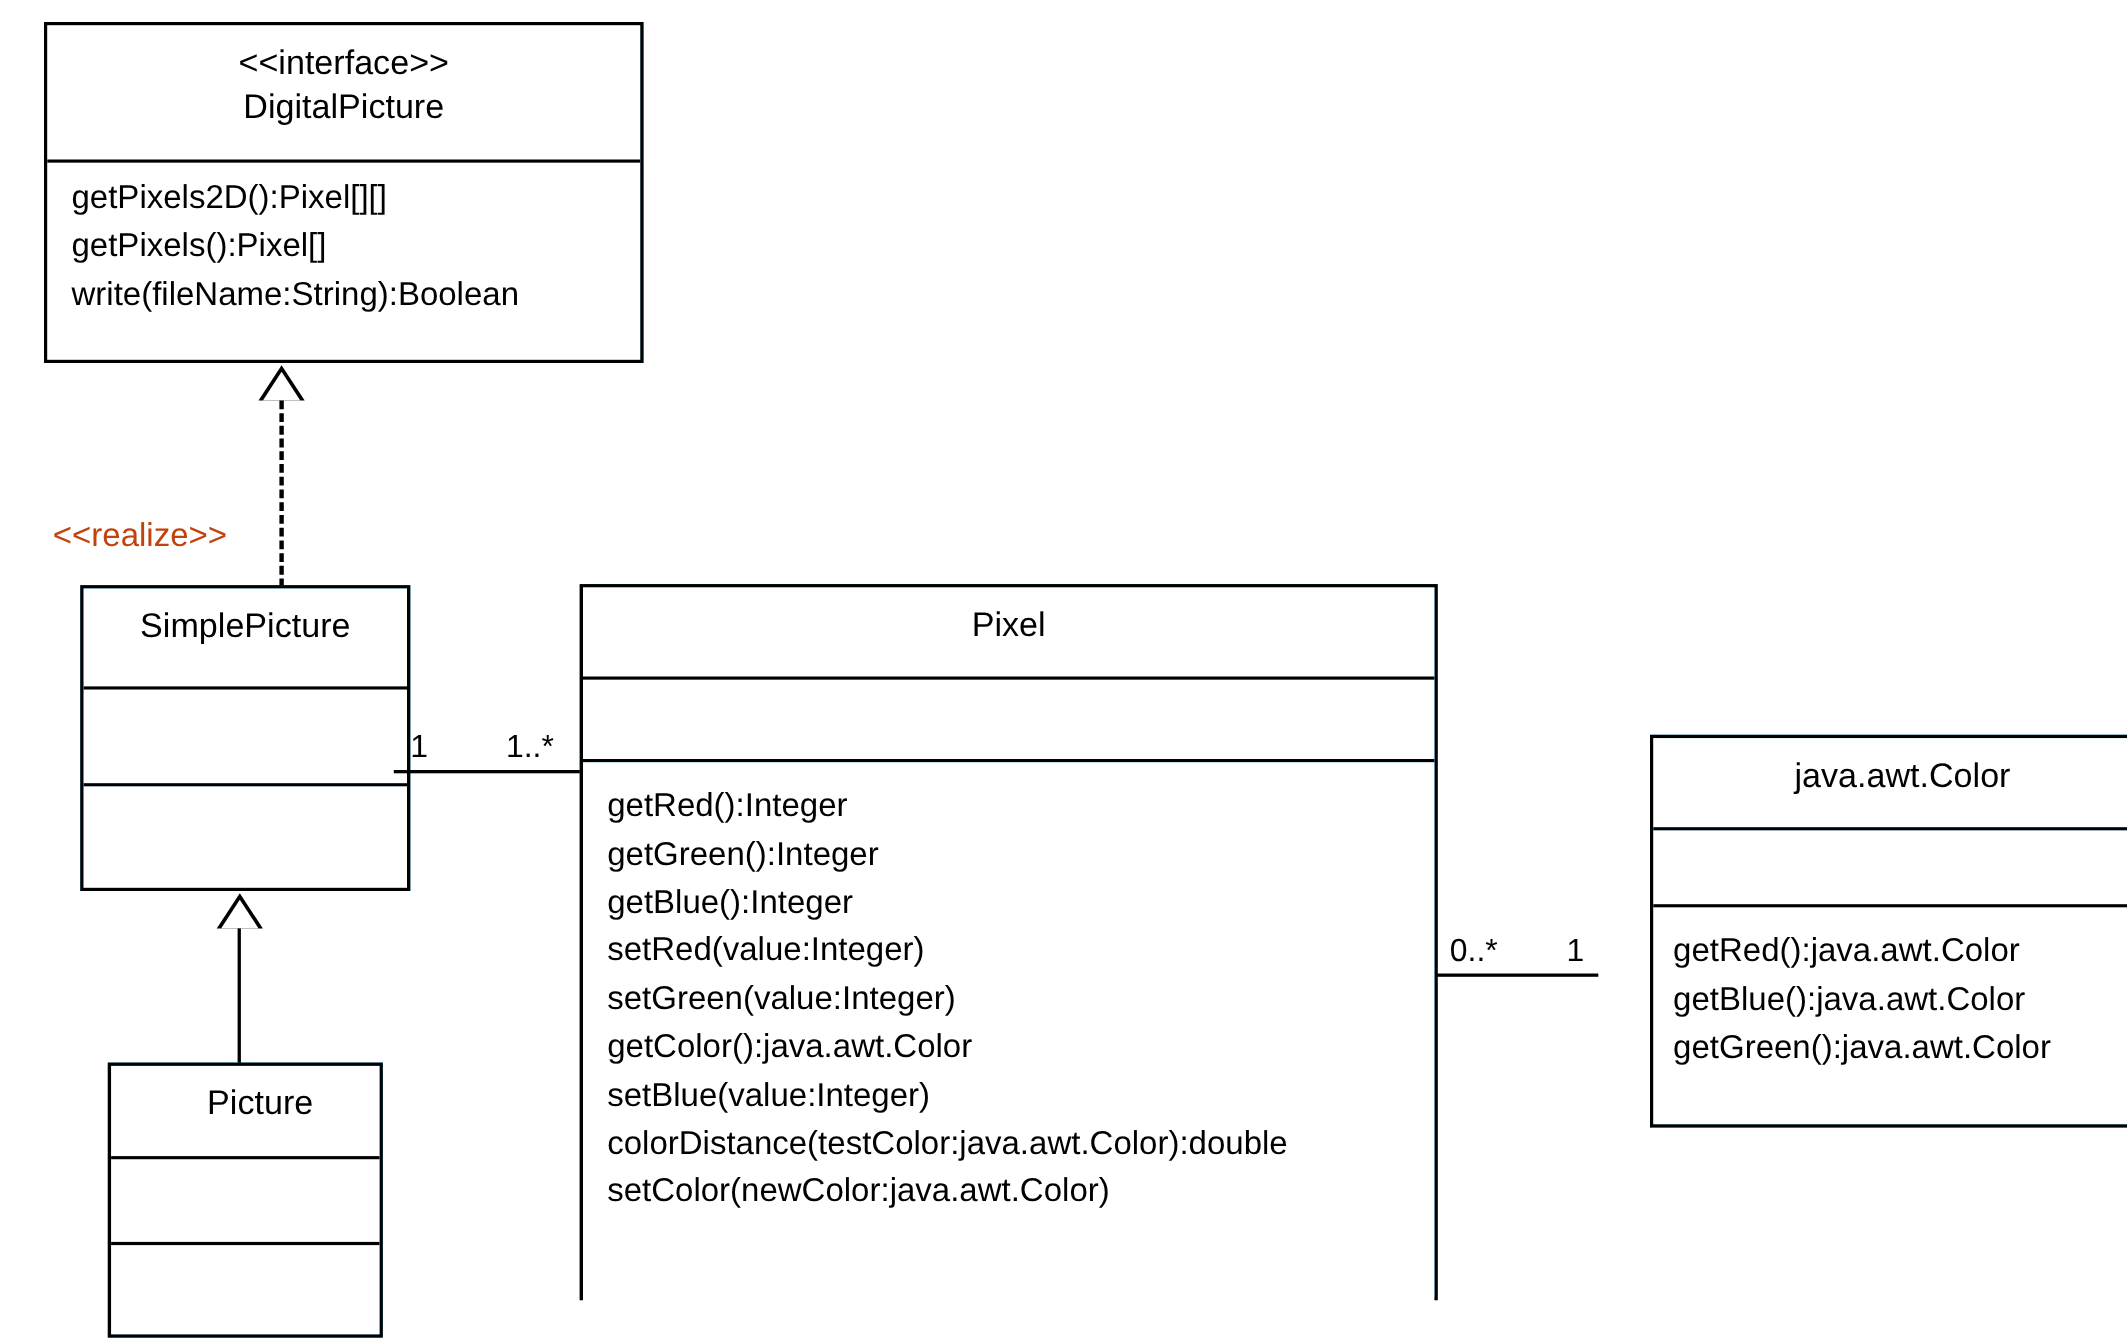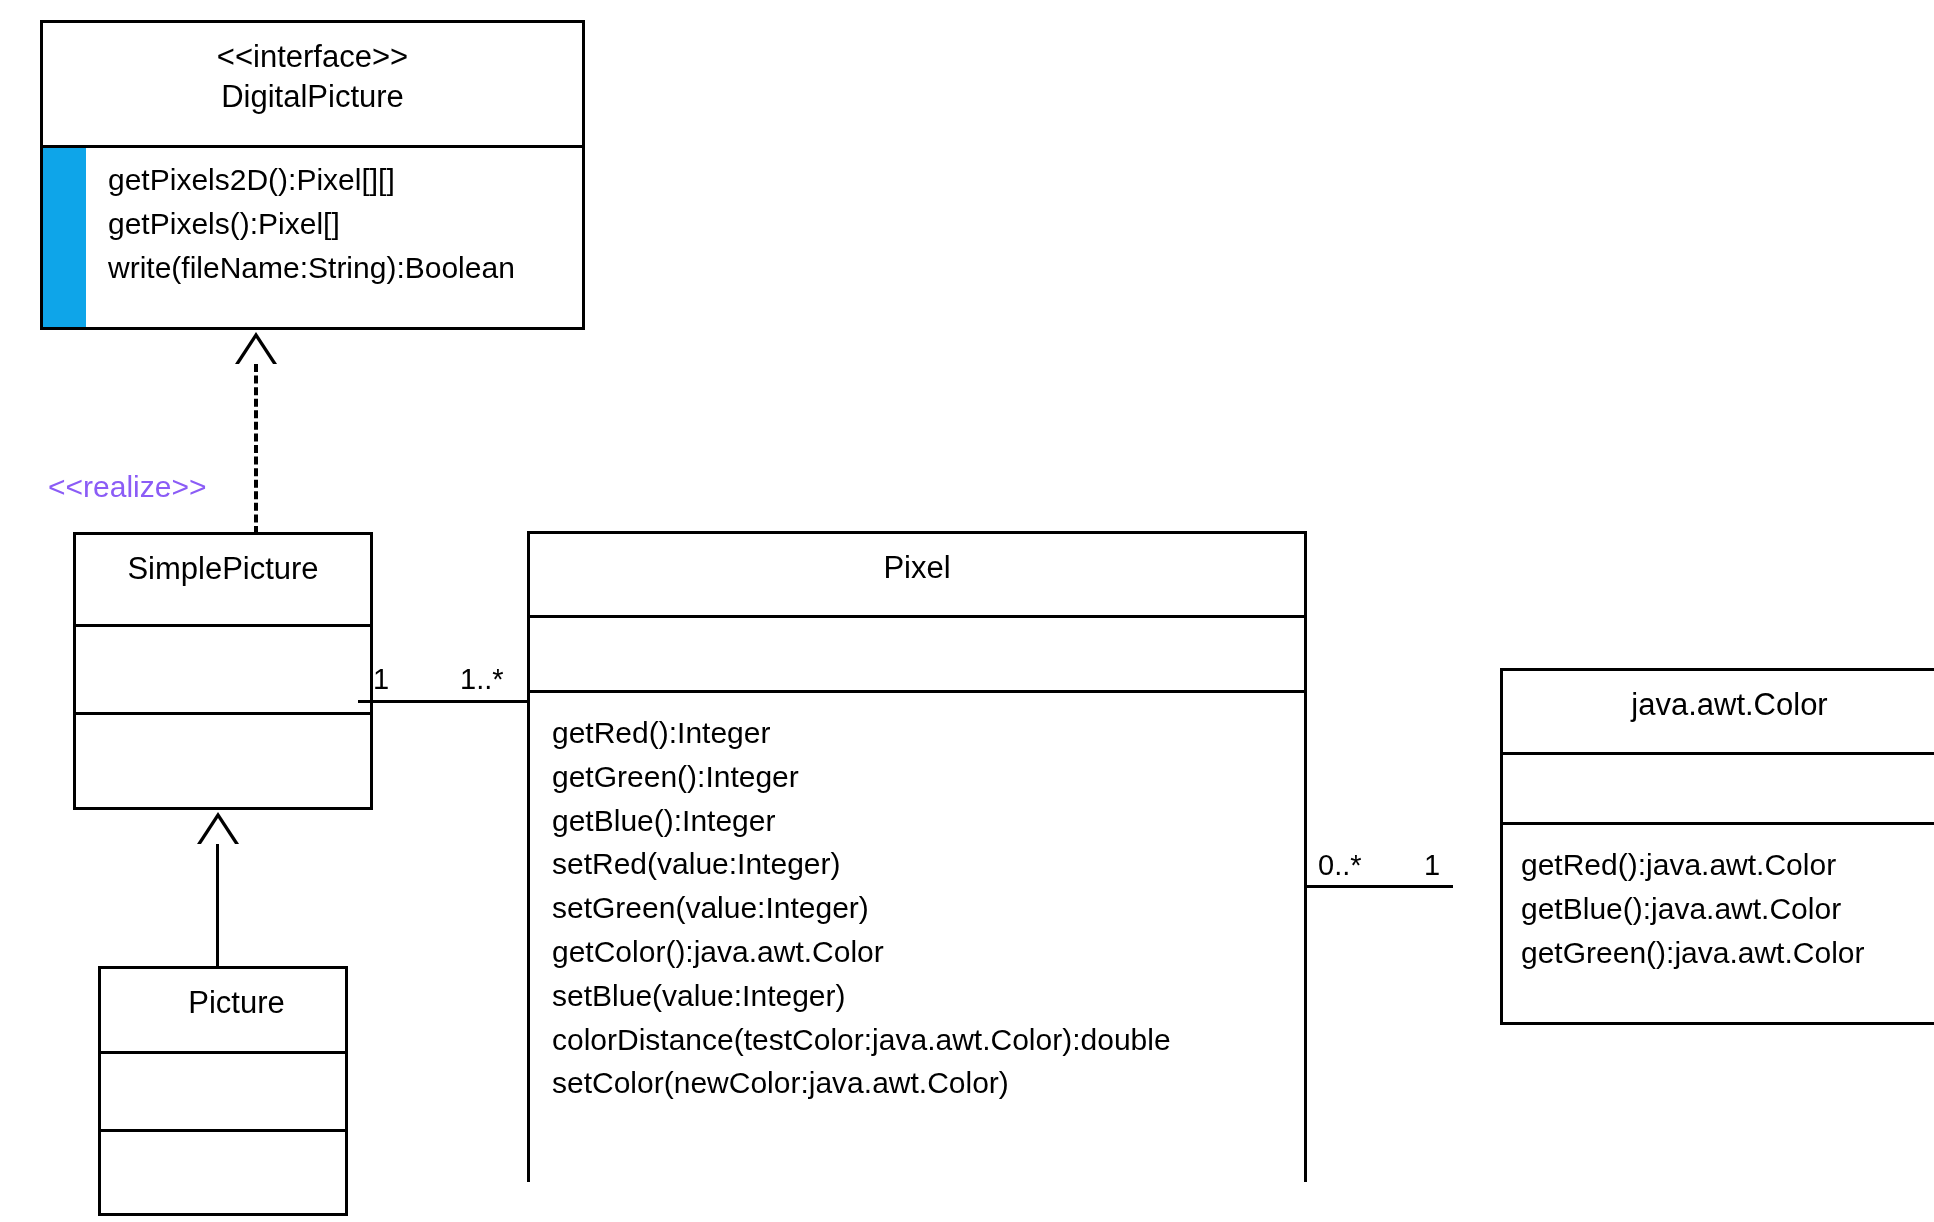--- a/index.html
+++ b/index.html
@@ -129,7 +129,7 @@
         <span>DigitalPicture</span>
       </div>
     </div>
-    <div class="uml-section last uml-members" style="height:179px;margin-left:43px;">
+    <div class="uml-section last uml-members" style="height:179px;">
       <div class="uml-member">getPixels2D():Pixel[][]</div>
       <div class="uml-member">getPixels():Pixel[]</div>
       <div class="uml-member">write(fileName:String):Boolean</div>

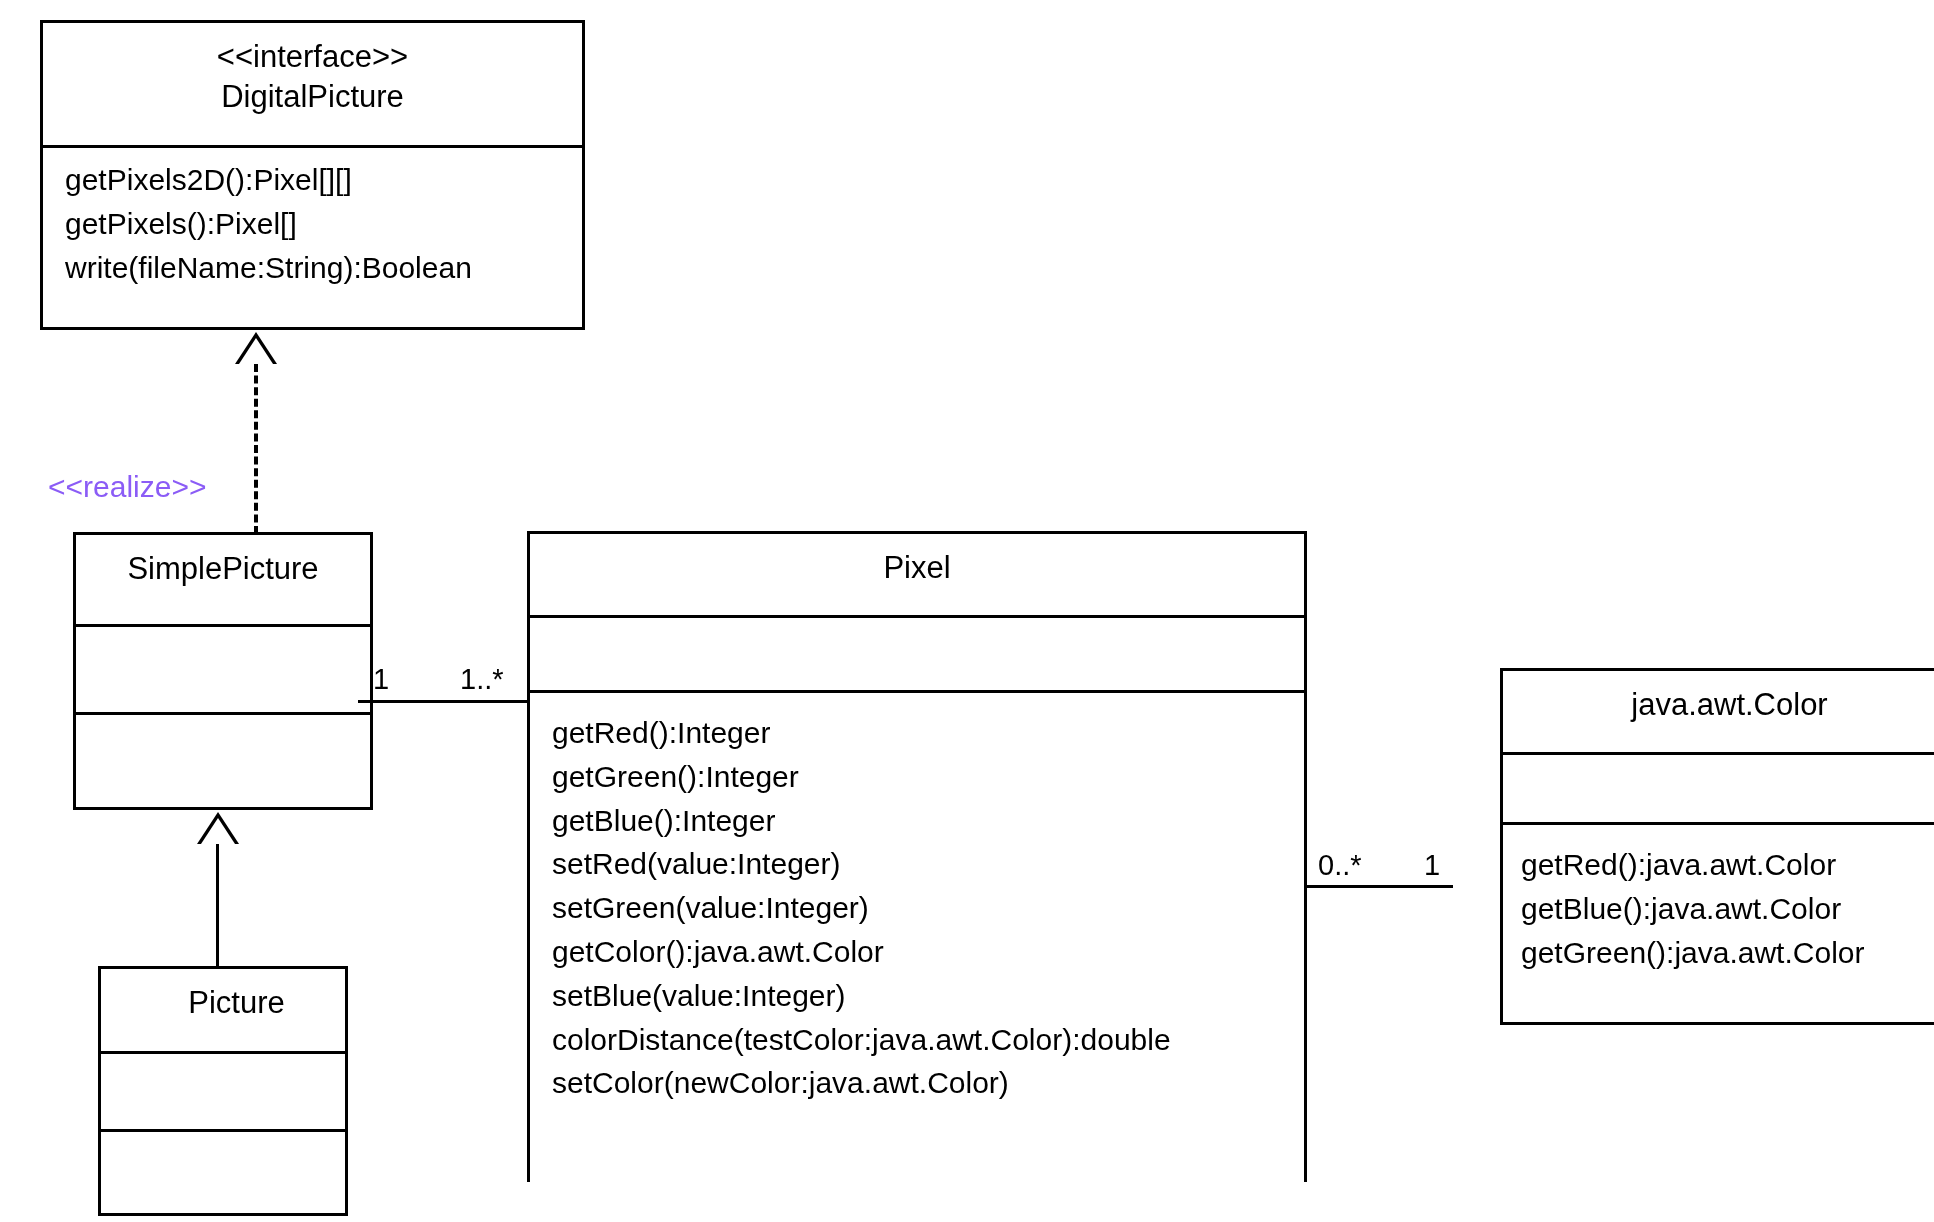--- a/index.html
+++ b/index.html
@@ -107,7 +107,7 @@
     font-size: 30px;
     line-height: 1;
     white-space: nowrap;
-    color: #8b5cf6;
+    color: #c2410c;
   }
   .mult-label {
     position: absolute;

